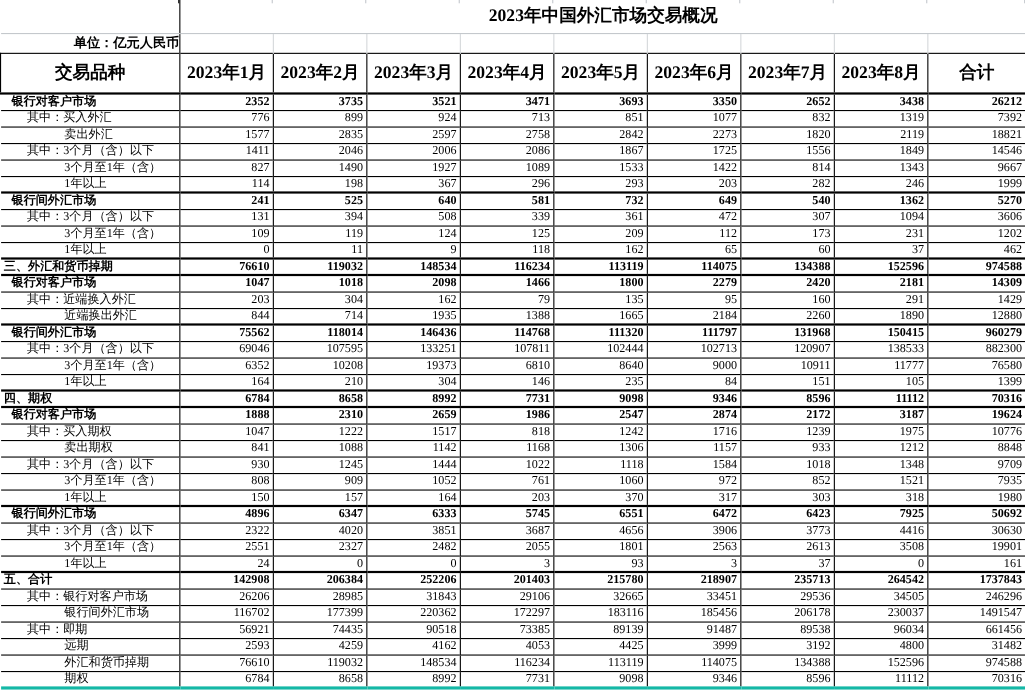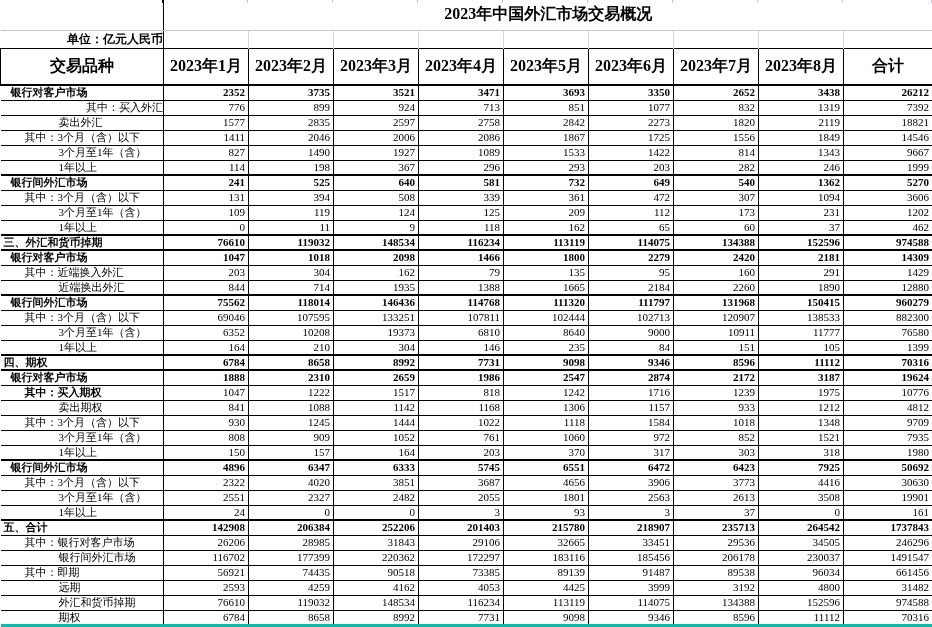--- a/index.html
+++ b/index.html
@@ -105,7 +105,7 @@
           <td class="num">26212</td>
         </tr>
         <tr>
-          <td class="lbl" style="padding-left: 24px; text-align: right;">其中：买入外汇</td>
+          <td class="lbl" style="padding-left: 24px;">其中：买入外汇</td>
           <td class="num">776</td>
           <td class="num">899</td>
           <td class="num">924</td>

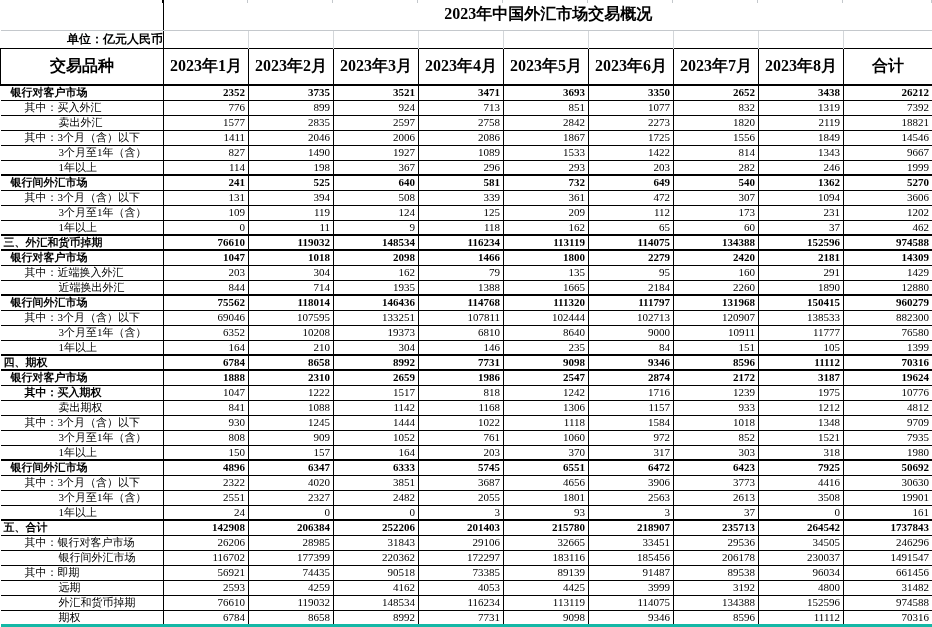--- a/index.html
+++ b/index.html
@@ -333,7 +333,7 @@
           <td class="num">19624</td>
         </tr>
         <tr>
-          <td class="lbl" style="padding-left: 24px; font-weight: bold;">其中：买入期权</td>
+          <td class="lbl" style="padding-left: 24px;">其中：买入期权</td>
           <td class="num">1047</td>
           <td class="num">1222</td>
           <td class="num">1517</td>

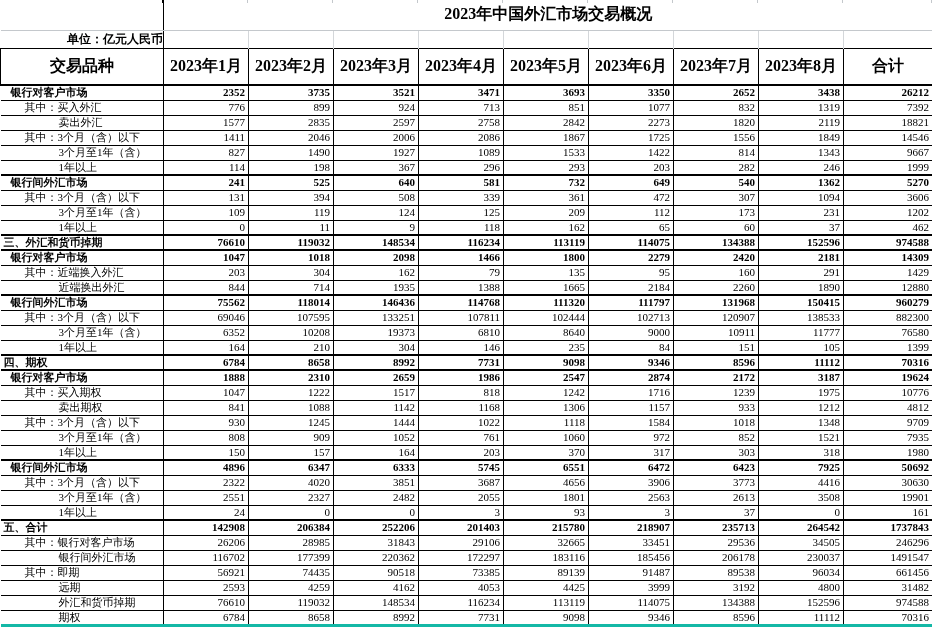--- a/index.html
+++ b/index.html
@@ -354,7 +354,7 @@
           <td class="num">1157</td>
           <td class="num">933</td>
           <td class="num">1212</td>
-          <td class="num">4812</td>
+          <td class="num">8848</td>
         </tr>
         <tr>
           <td class="lbl" style="padding-left: 24px;">其中：3个月（含）以下</td>

